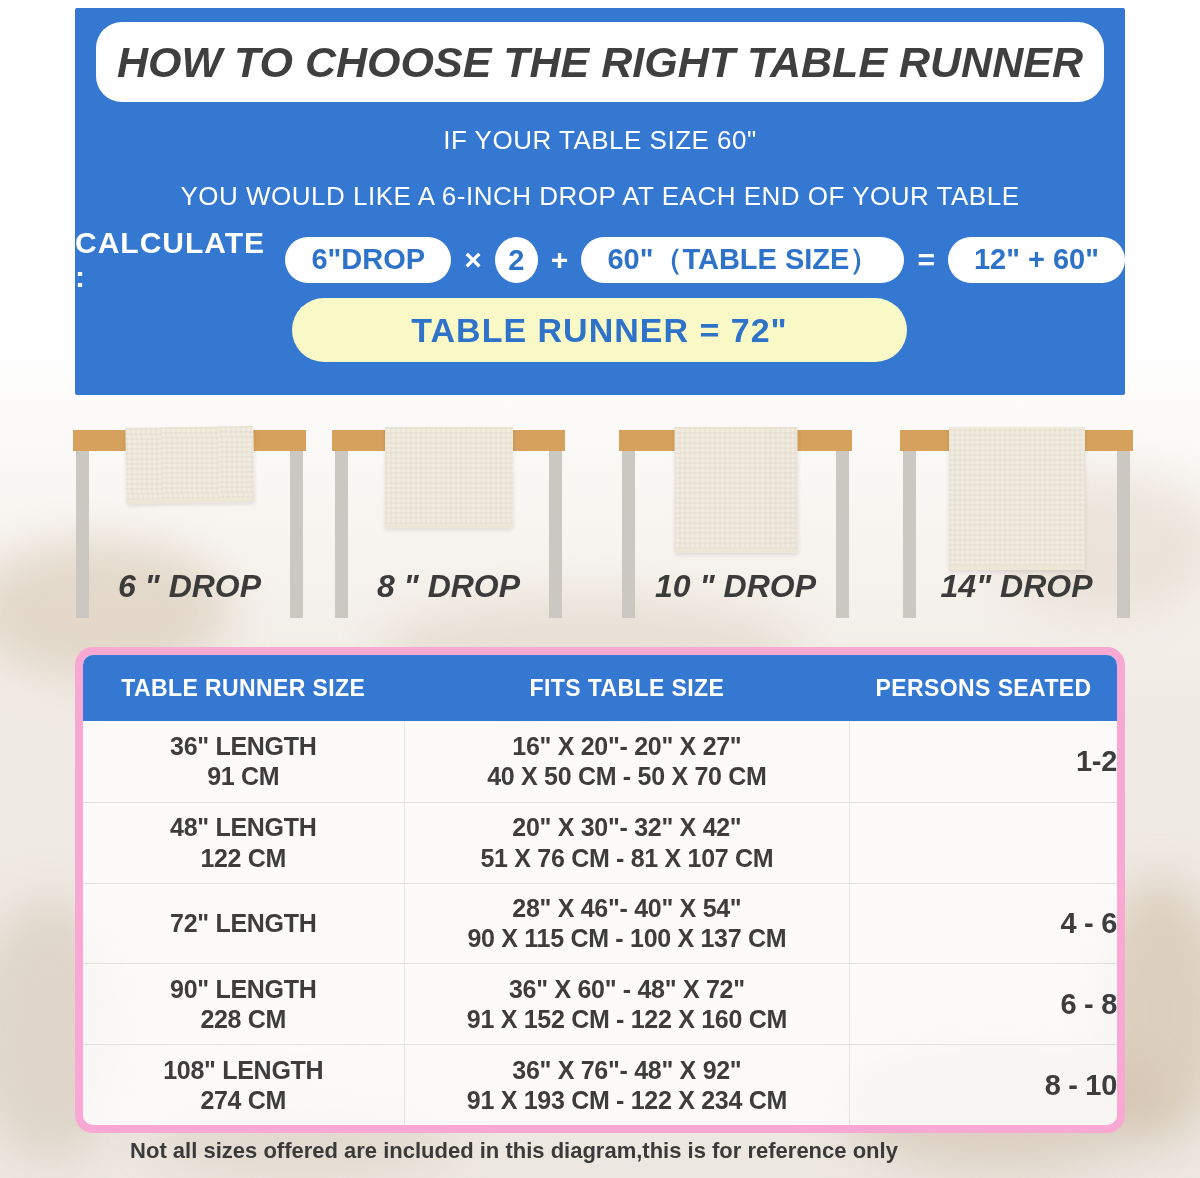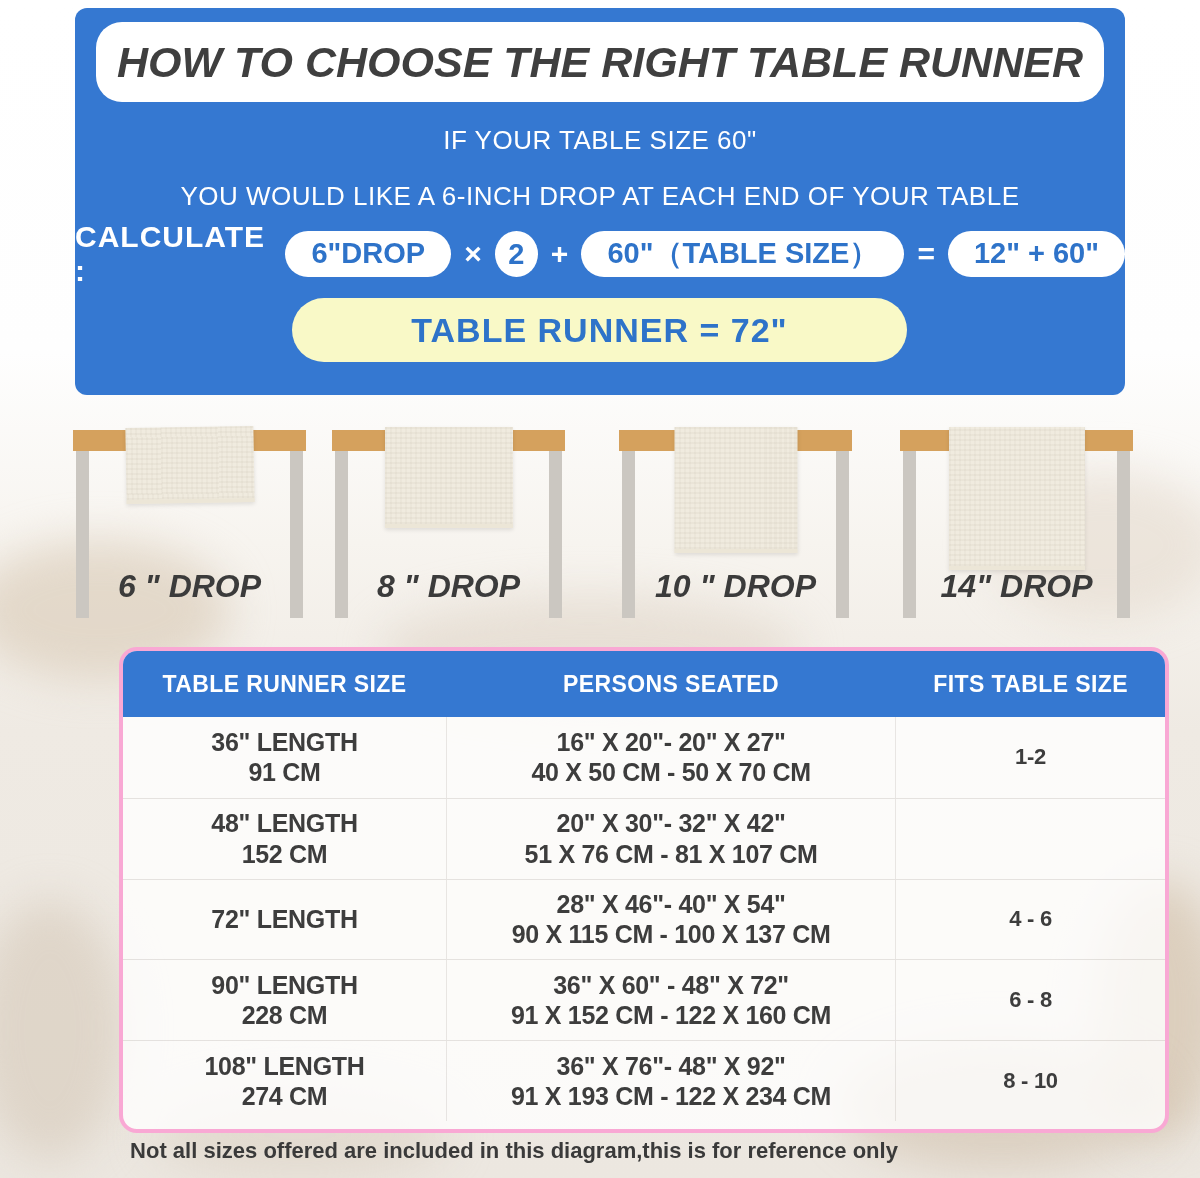--- a/index.html
+++ b/index.html
@@ -23,7 +23,7 @@
   .top-panel {
     position:absolute; z-index:2;
     left:75px; top:8px; width:1050px; height:387px;
-    background:#3578d1; border-radius:12px;text-decoration:underline;
+    background:#3578d1; border-radius:2px;text-decoration:underline;
   }
   .title-box {
     position:absolute; left:21px; top:14px; width:1008px; height:80px;

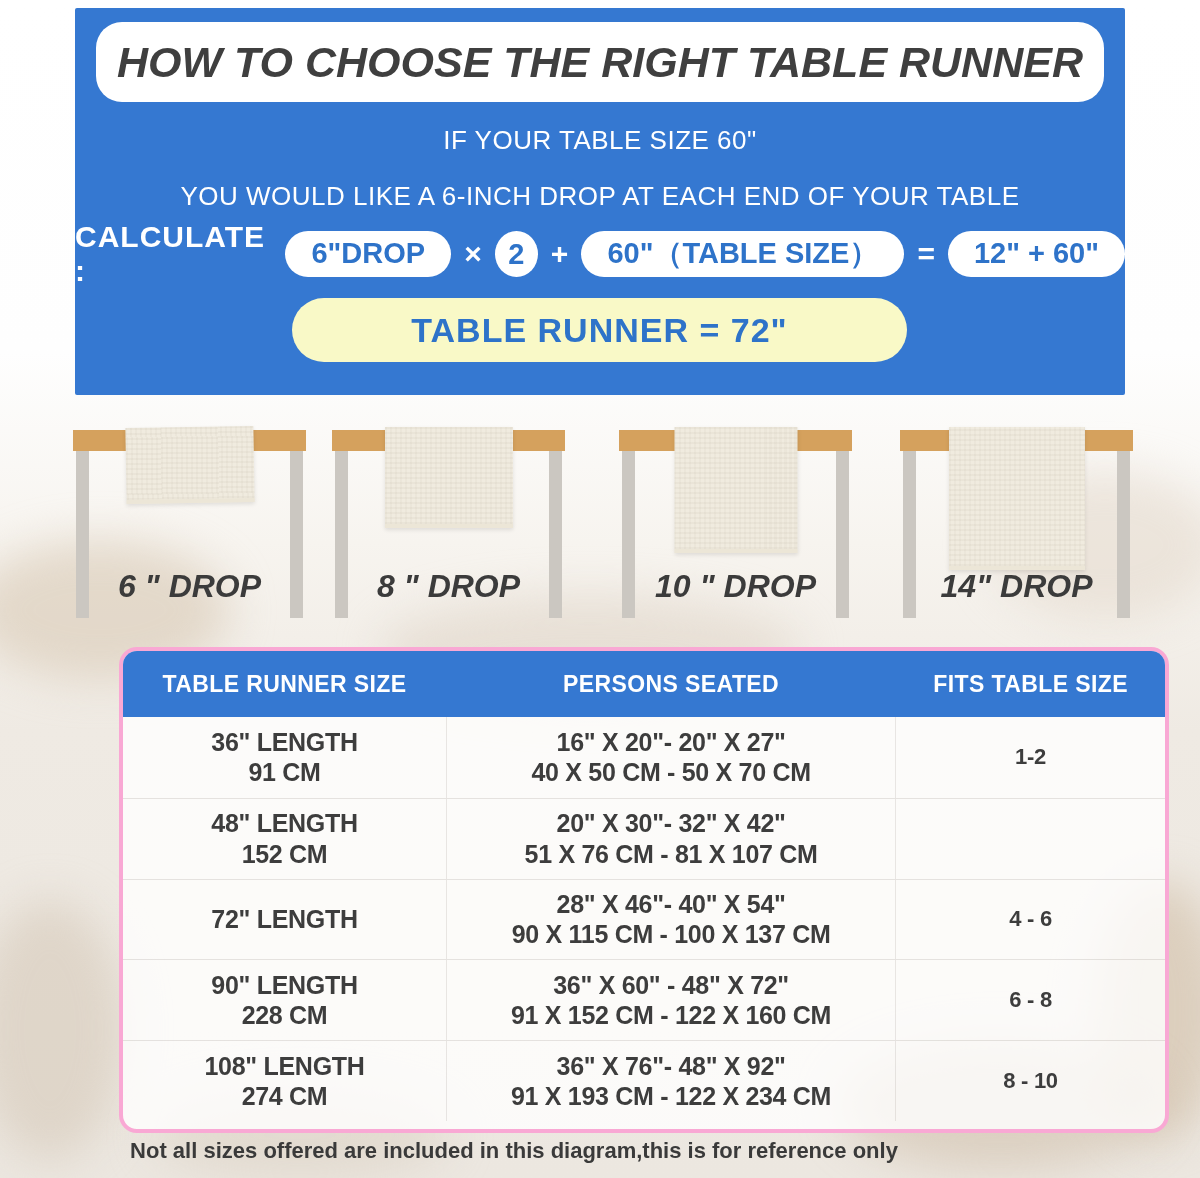--- a/index.html
+++ b/index.html
@@ -38,7 +38,7 @@
   .sub1 { top:117px; }
   .sub2 { top:155px;margin-top:18px; }
   .calc-row {
-    position:absolute; top:220px; left:0; width:100%; height:52px;
+    position:absolute; top:226px; left:0; width:100%; height:52px;
     display:flex; align-items:center; justify-content:center; gap:13px;
   }
   .calc-label { color:#ffffff; font-weight:bold; font-size:30px; letter-spacing:1px; }

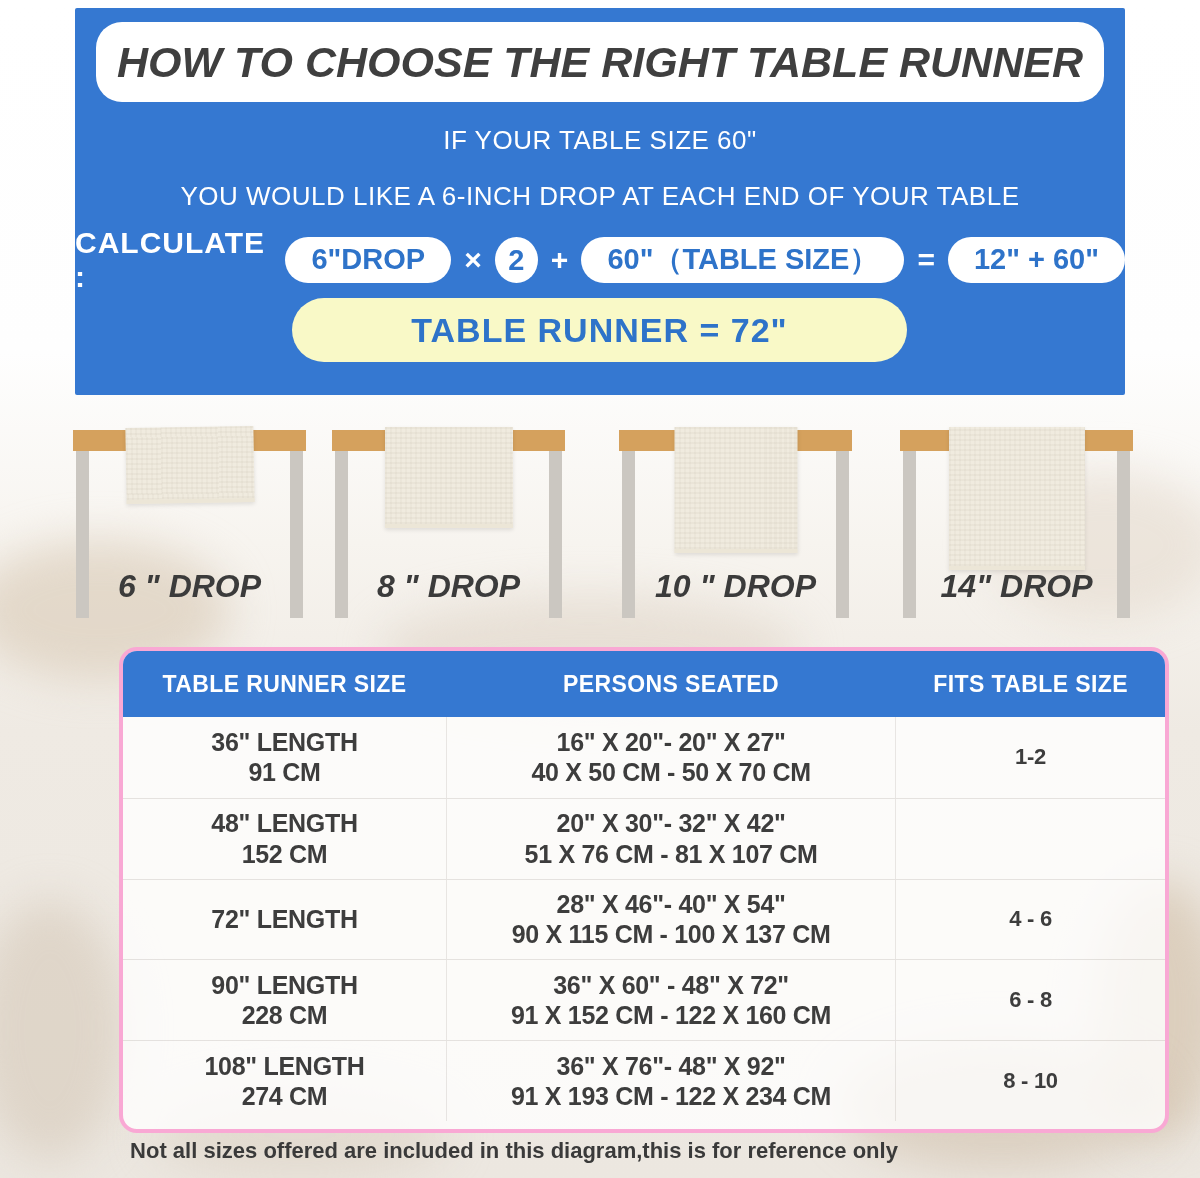--- a/index.html
+++ b/index.html
@@ -89,10 +89,9 @@
   .bottom-panel {
     position:absolute; z-index:2;
     left:75px; top:647px; width:1050px; height:486px;
-    border:4px solid #f9a8d4; border-radius:18px;
+    border:8px solid #f9a8d4; border-radius:18px;
     background:rgba(255,255,255,.80);
     overflow:hidden;
-    margin-left:44px;
   }
   .chart-header {
     width:100%; height:66px; background:#3578d1;

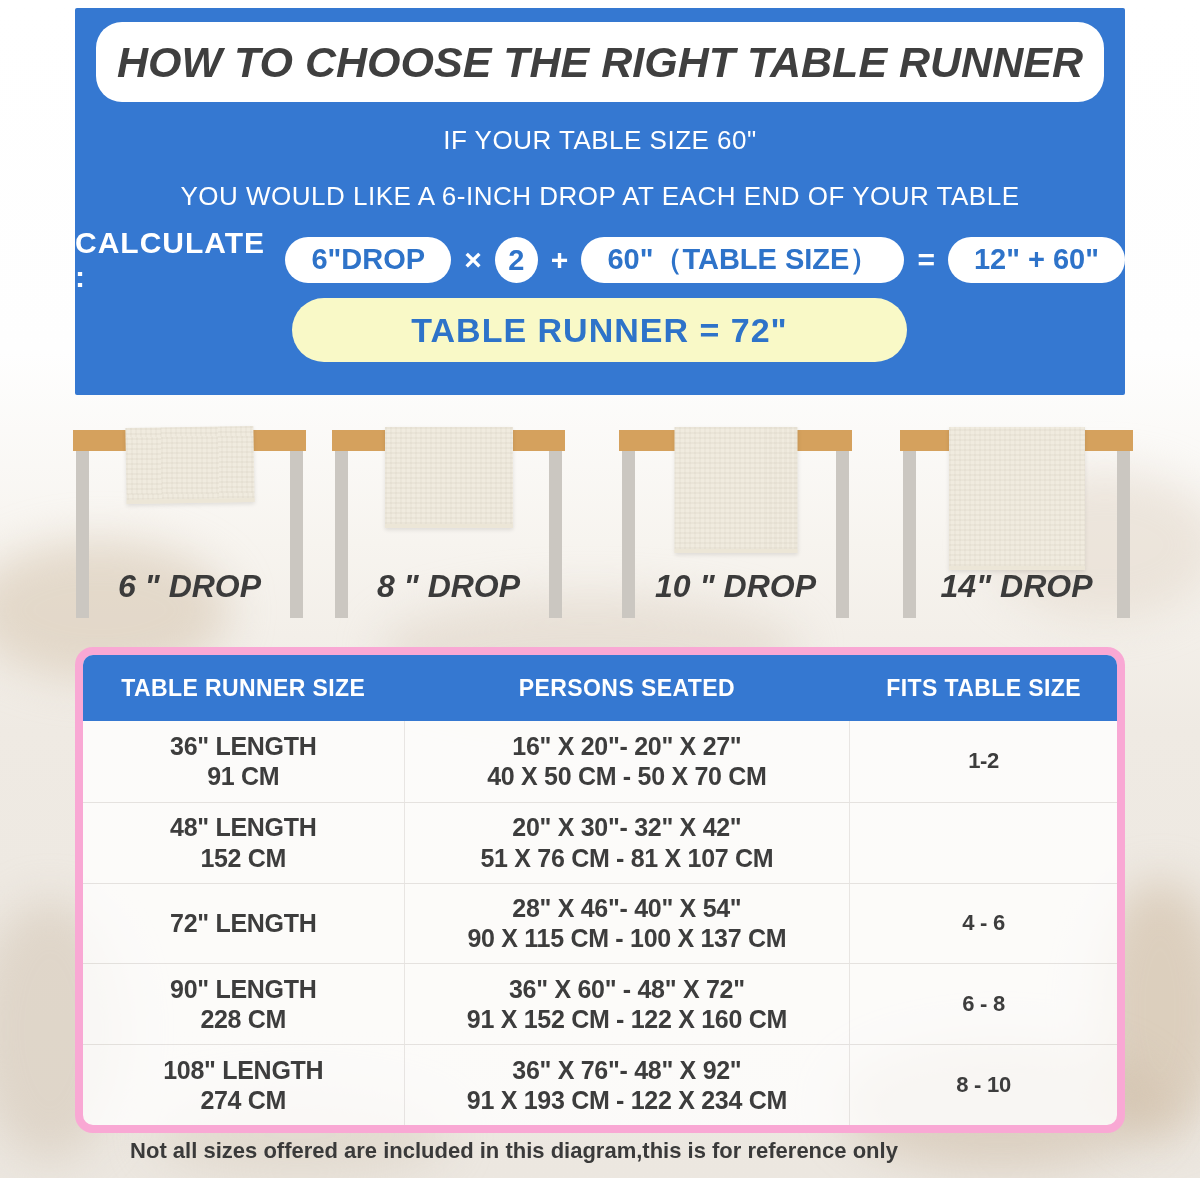--- a/index.html
+++ b/index.html
@@ -180,8 +180,8 @@
 <section class="bottom-panel">
   <div class="chart-header">
     <div class="hcell">TABLE RUNNER SIZE</div>
+    <div class="hcell">FITS TABLE SIZE</div>
     <div class="hcell">PERSONS SEATED</div>
-    <div class="hcell">FITS TABLE SIZE</div>
   </div>
   <div class="chart-body">
 

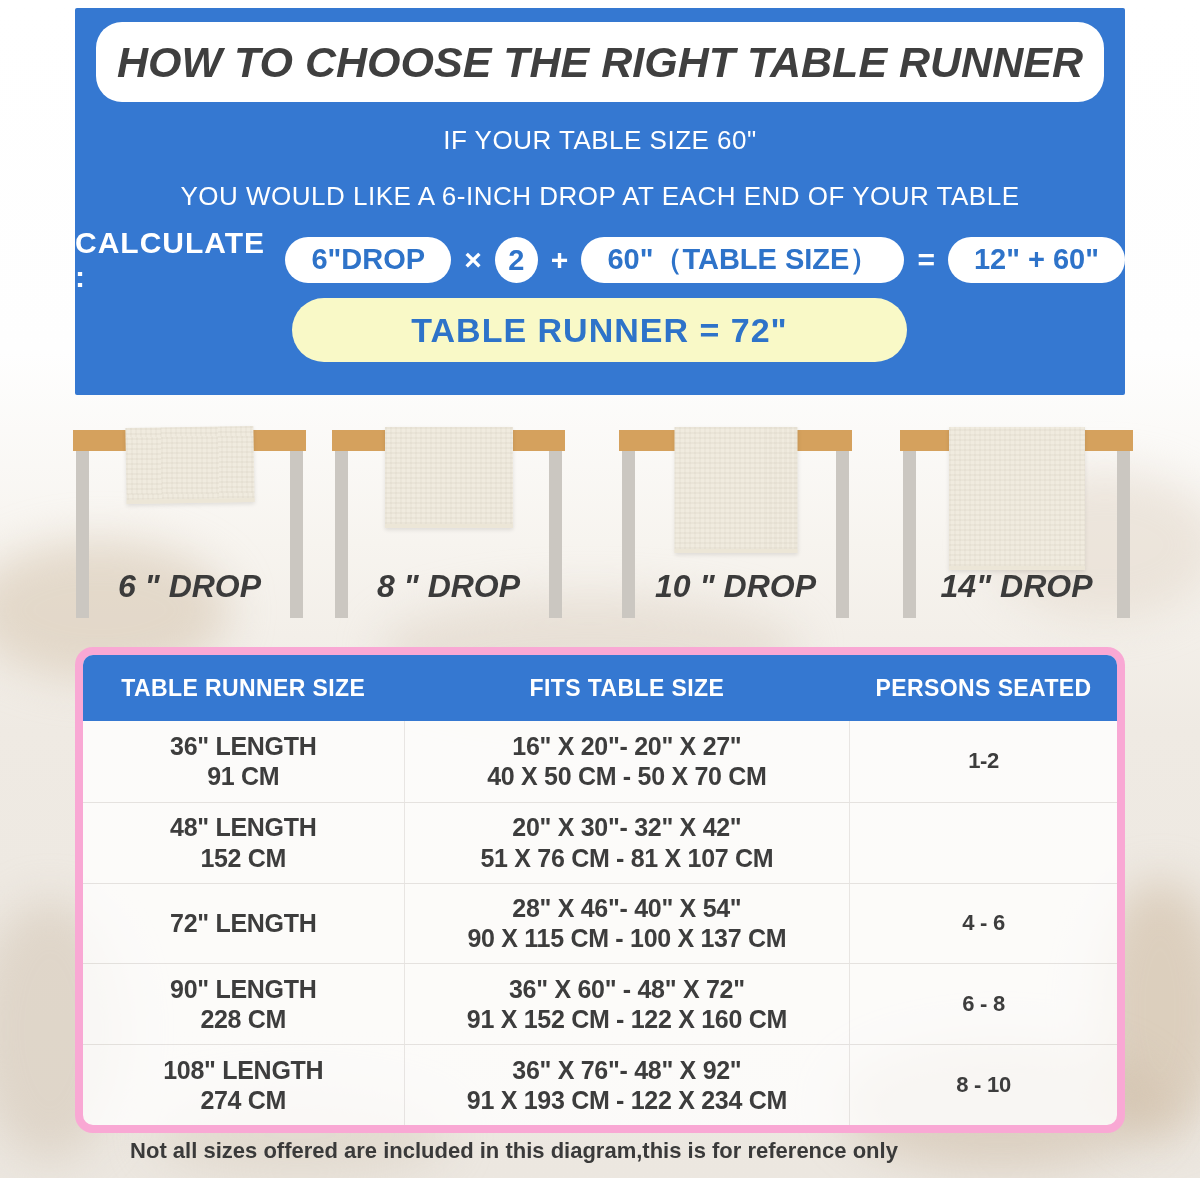--- a/index.html
+++ b/index.html
@@ -109,7 +109,7 @@
   .cell { text-align:center; color:#3d3d3d; font-weight:bold; letter-spacing:-.3px; }
   .cell .l1, .cell .l2 { font-size:25px; line-height:1.22; white-space:nowrap; }
   .cell.c2 { border-left:1px solid rgba(110,100,90,.14); border-right:1px solid rgba(110,100,90,.14); height:100%; display:flex; flex-direction:column; justify-content:center; }
-  .cell.persons { font-size:22px; }
+  .cell.persons { font-size:29px;text-align:right; }
 
   .note {
     position:absolute; z-index:2; left:0; top:1138px; width:1028px;

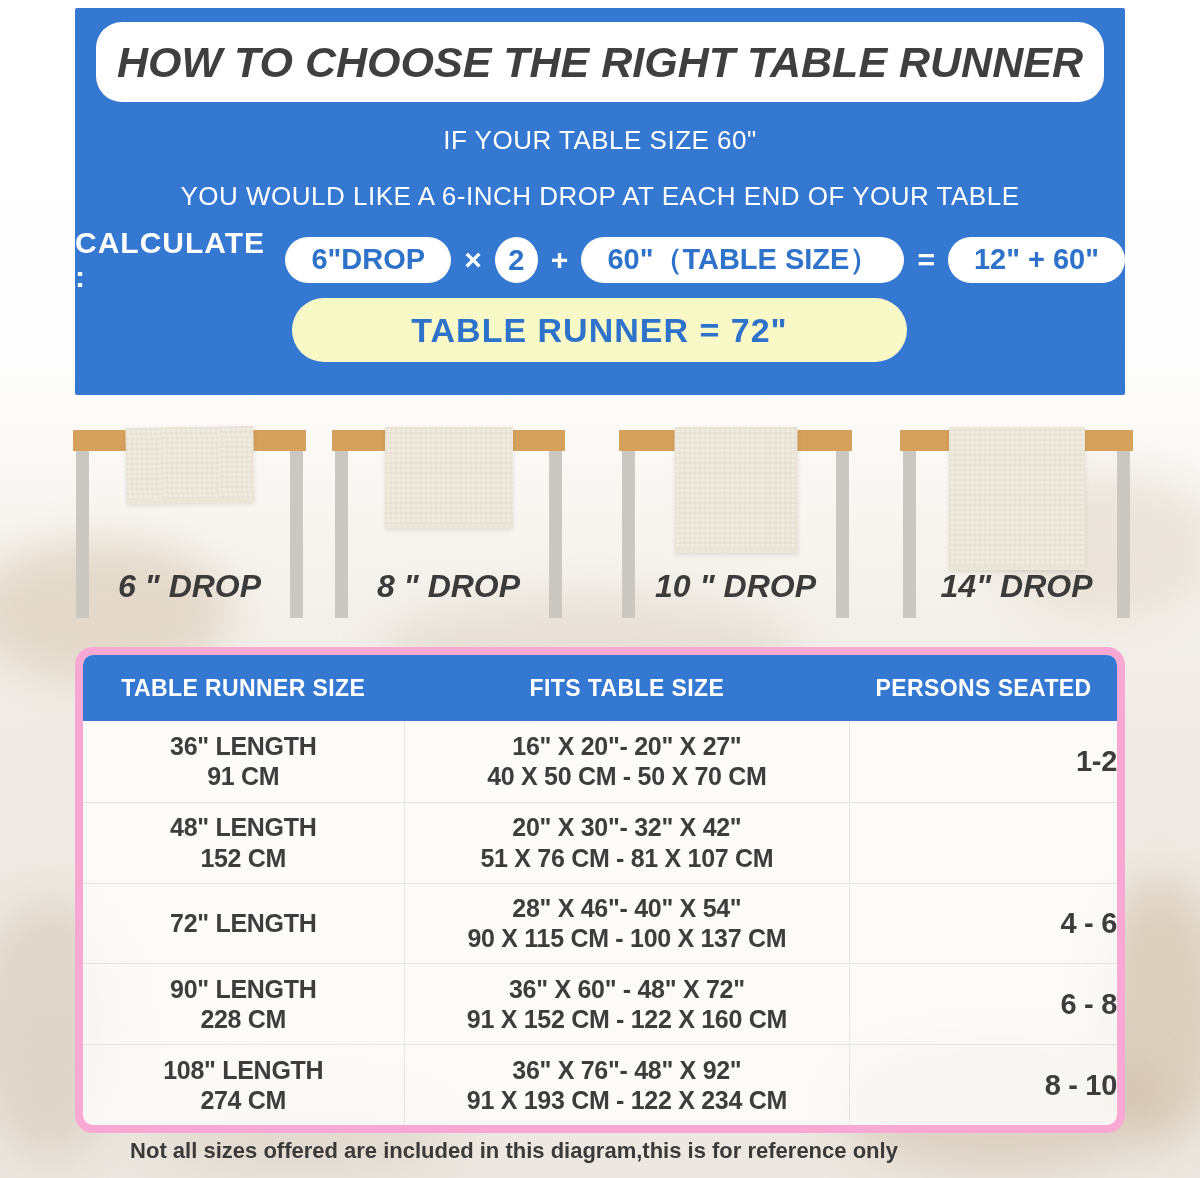--- a/index.html
+++ b/index.html
@@ -200,7 +200,7 @@
     <div class="row">
       <div class="cell c1">
         <div class="l1">48" LENGTH</div>
-        <div class="l2">152 CM</div>
+        <div class="l2">122 CM</div>
       </div>
       <div class="cell c2">
         <div class="l1">20" X 30"- 32" X 42"</div>

